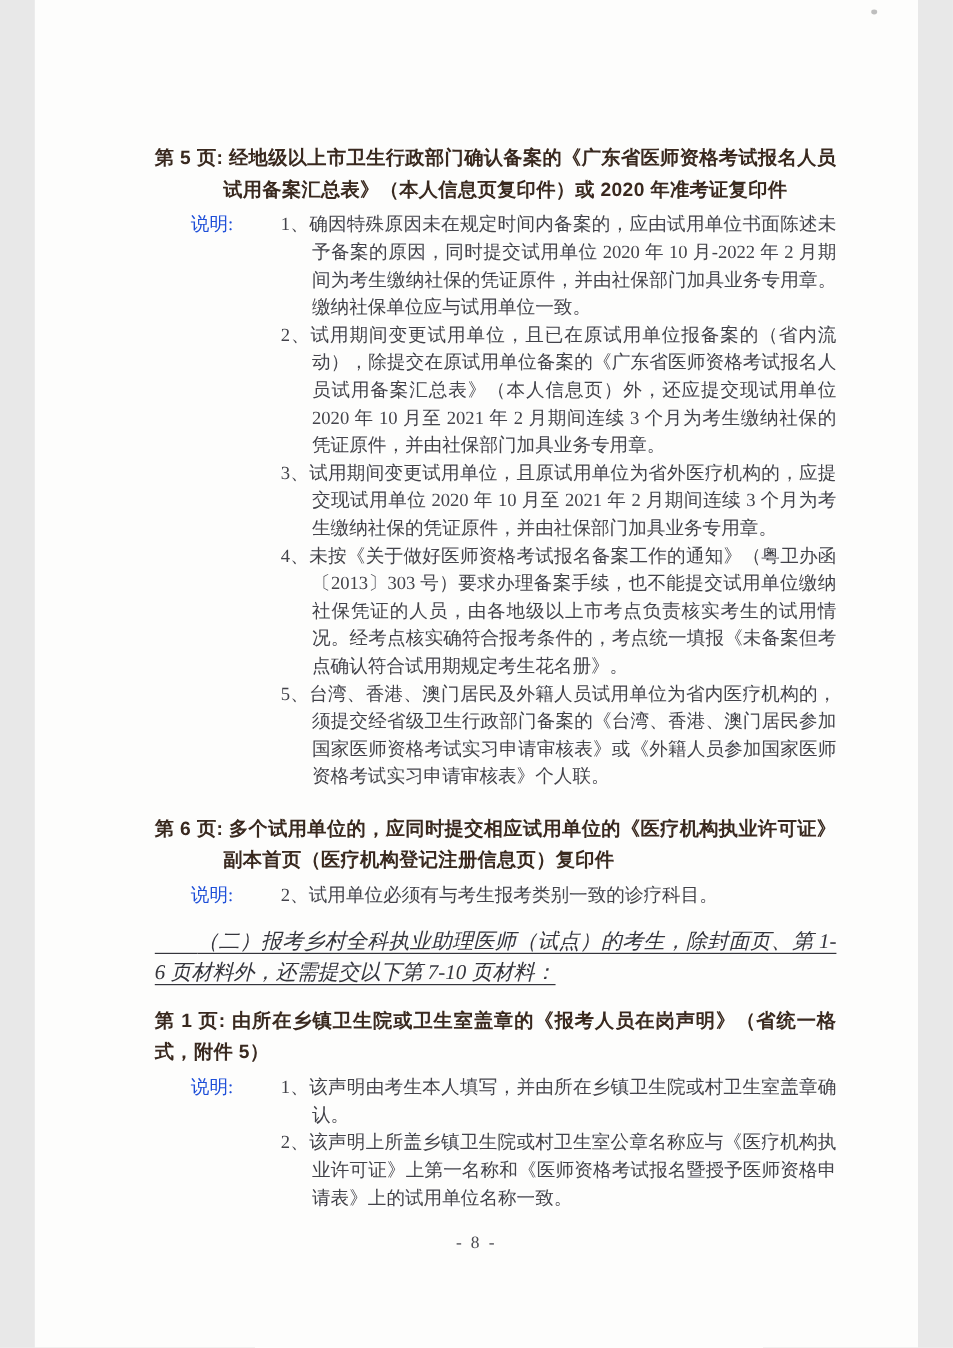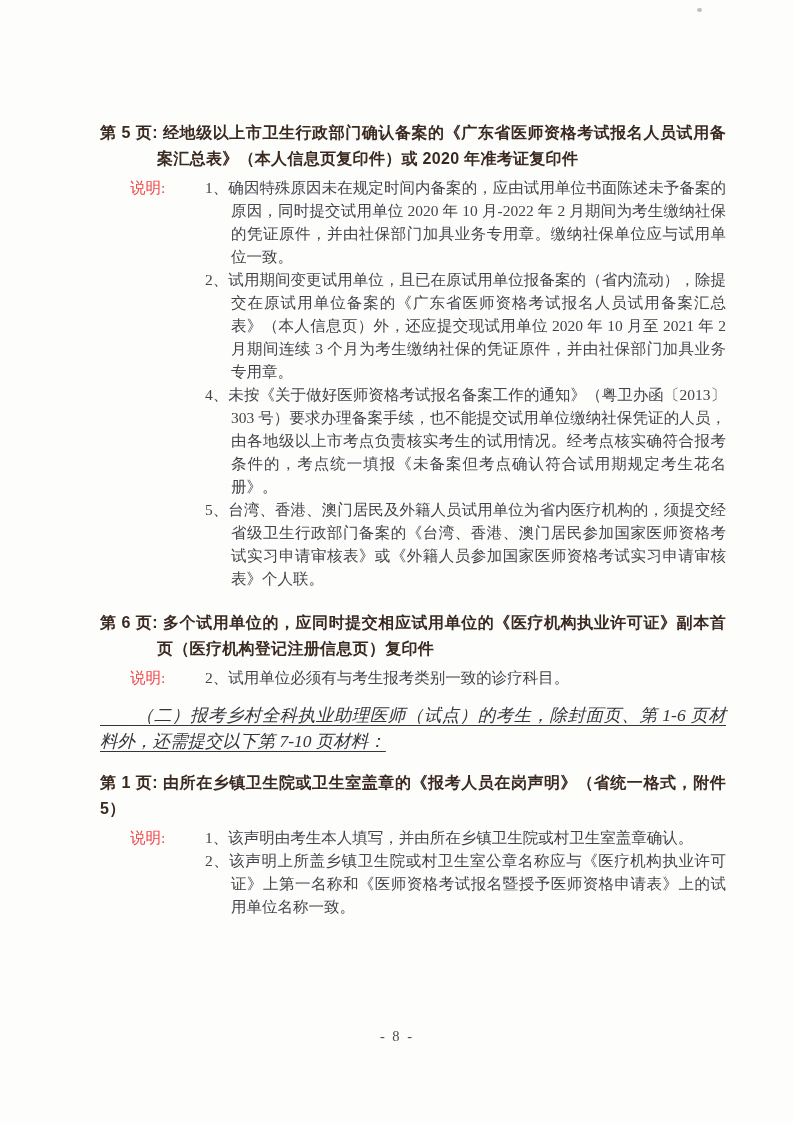--- a/index.html
+++ b/index.html
@@ -5,7 +5,7 @@
   html, body { margin: 0; padding: 0; background: #e8e8e8; }
   .page {
     position: relative;
-    width: 794px;
+    width: 736px;
     height: 1123px;
     margin: 0 auto;
     background: #fdfdfc;

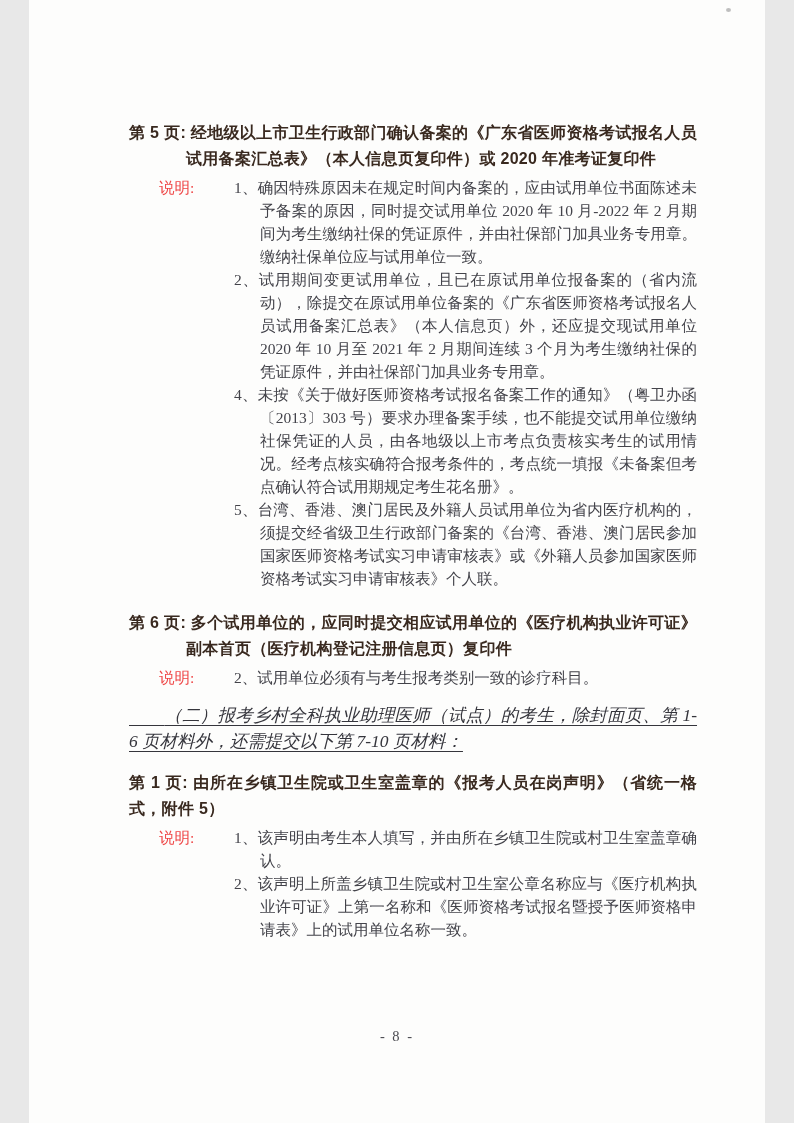--- a/index.html
+++ b/index.html
@@ -37,7 +37,7 @@
   .note { position: relative; padding-left: 105px; margin-top: 4px; }
   .note-label {
     position: absolute; left: 30px; top: 0;
-    font-size: 15.5px; line-height: 23px; color: #ef4444;
+    font-size: 15.5px; line-height: 23px; color: #1d4ed8;
   }
   .item {
     margin: 0;

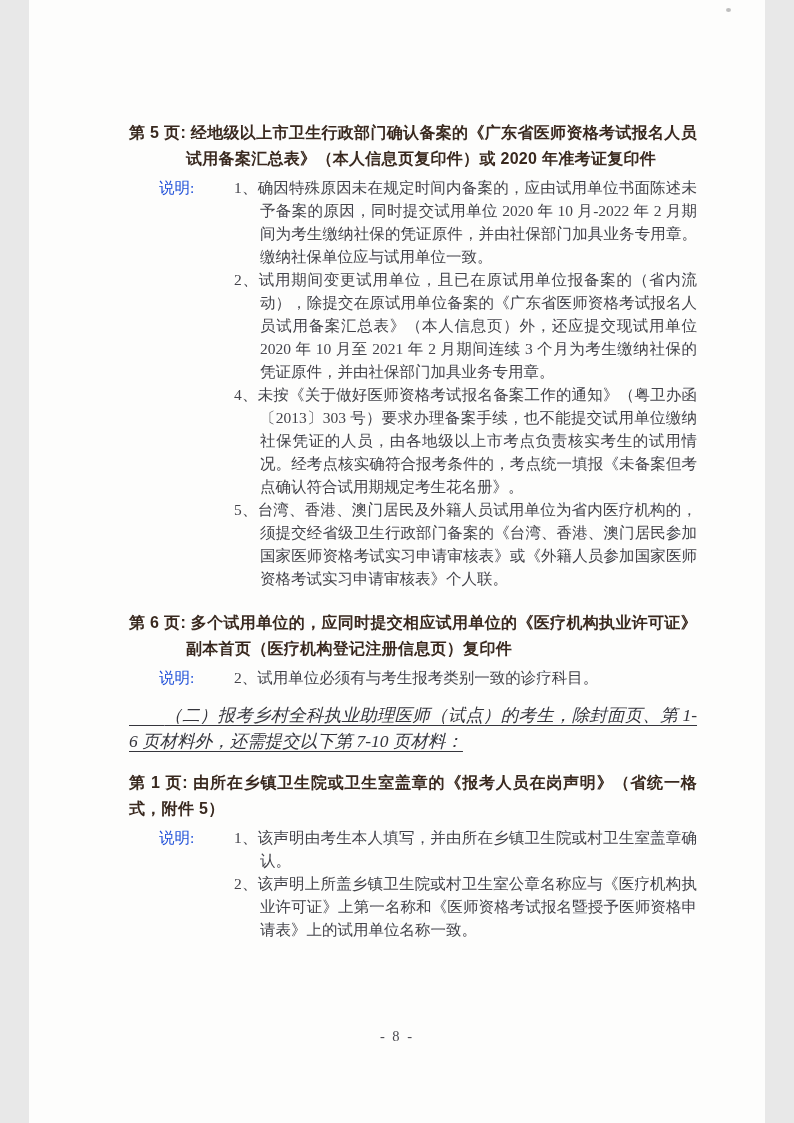--- a/index.html
+++ b/index.html
@@ -86,6 +86,7 @@
       <div class="items">
         <p class="item"><span class="num">1、</span><span>确因特殊原因未在规定时间内备案的，应由试用单位书面陈述未予备案的原因，同时提交试用单位 2020 年 10 月-2022 年 2 月期间为考生缴纳社保的凭证原件，并由社保部门加具业务专用章。缴纳社保单位应与试用单位一致。</span></p>
         <p class="item"><span class="num">2、</span><span>试用期间变更试用单位，且已在原试用单位报备案的（省内流动），除提交在原试用单位备案的《广东省医师资格考试报名人员试用备案汇总表》（本人信息页）外，还应提交现试用单位 2020 年 10 月至 2021 年 2 月期间连续 3 个月为考生缴纳社保的凭证原件，并由社保部门加具业务专用章。</span></p>
+        <p class="item"><span class="num">3、</span><span>试用期间变更试用单位，且原试用单位为省外医疗机构的，应提交现试用单位 2020 年 10 月至 2021 年 2 月期间连续 3 个月为考生缴纳社保的凭证原件，并由社保部门加具业务专用章。</span></p>
         <p class="item"><span class="num">4、</span><span>未按《关于做好医师资格考试报名备案工作的通知》（粤卫办函〔2013〕303 号）要求办理备案手续，也不能提交试用单位缴纳社保凭证的人员，由各地级以上市考点负责核实考生的试用情况。经考点核实确符合报考条件的，考点统一填报《未备案但考点确认符合试用期规定考生花名册》。</span></p>
         <p class="item"><span class="num">5、</span><span>台湾、香港、澳门居民及外籍人员试用单位为省内医疗机构的，须提交经省级卫生行政部门备案的《台湾、香港、澳门居民参加国家医师资格考试实习申请审核表》或《外籍人员参加国家医师资格考试实习申请审核表》个人联。</span></p>
       </div>

